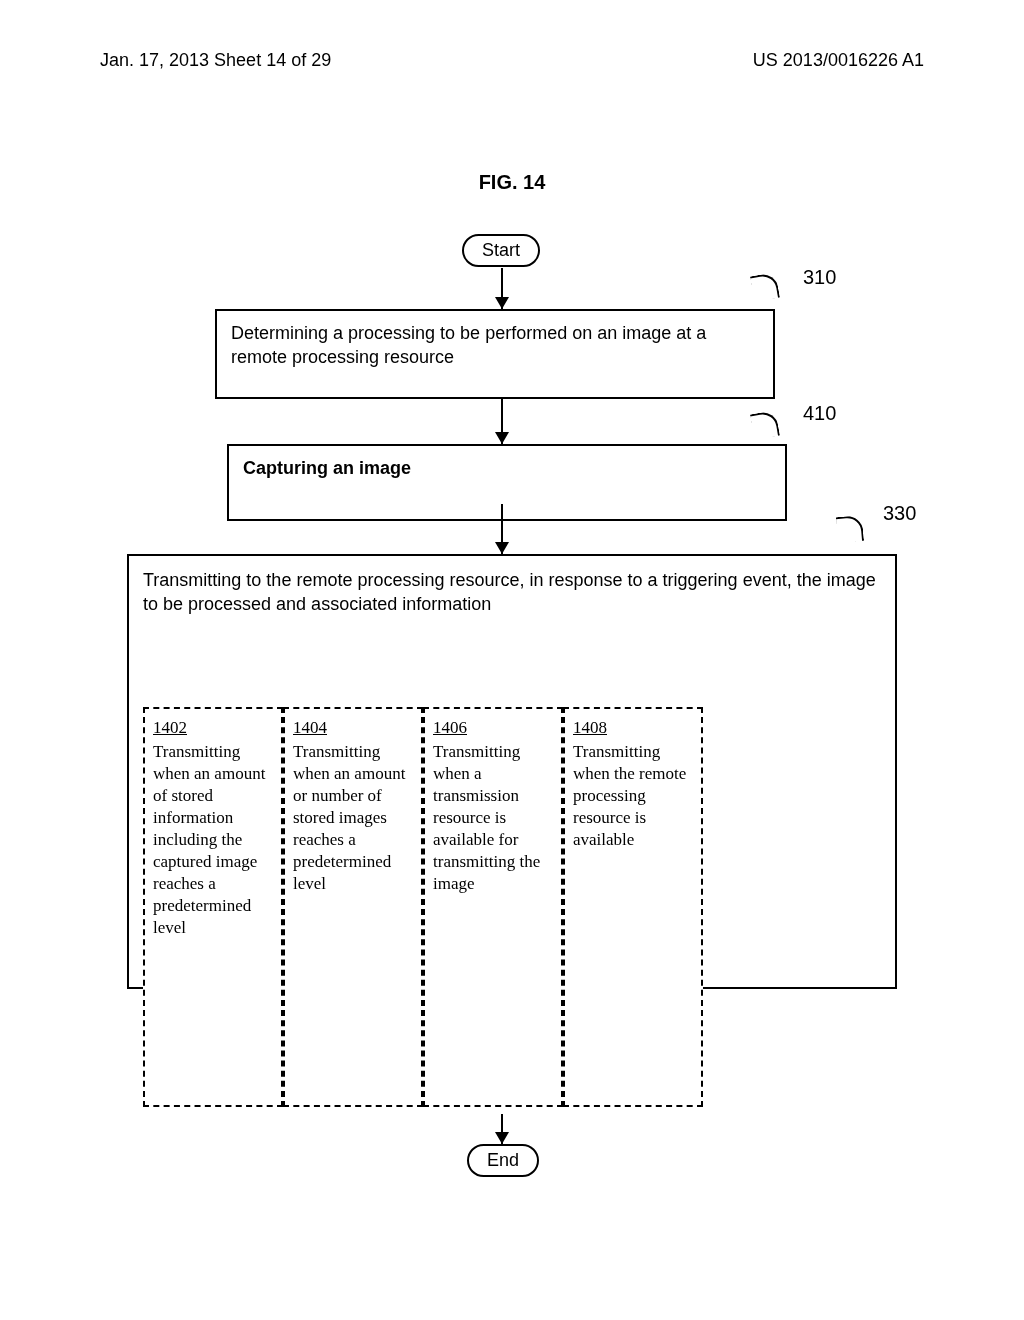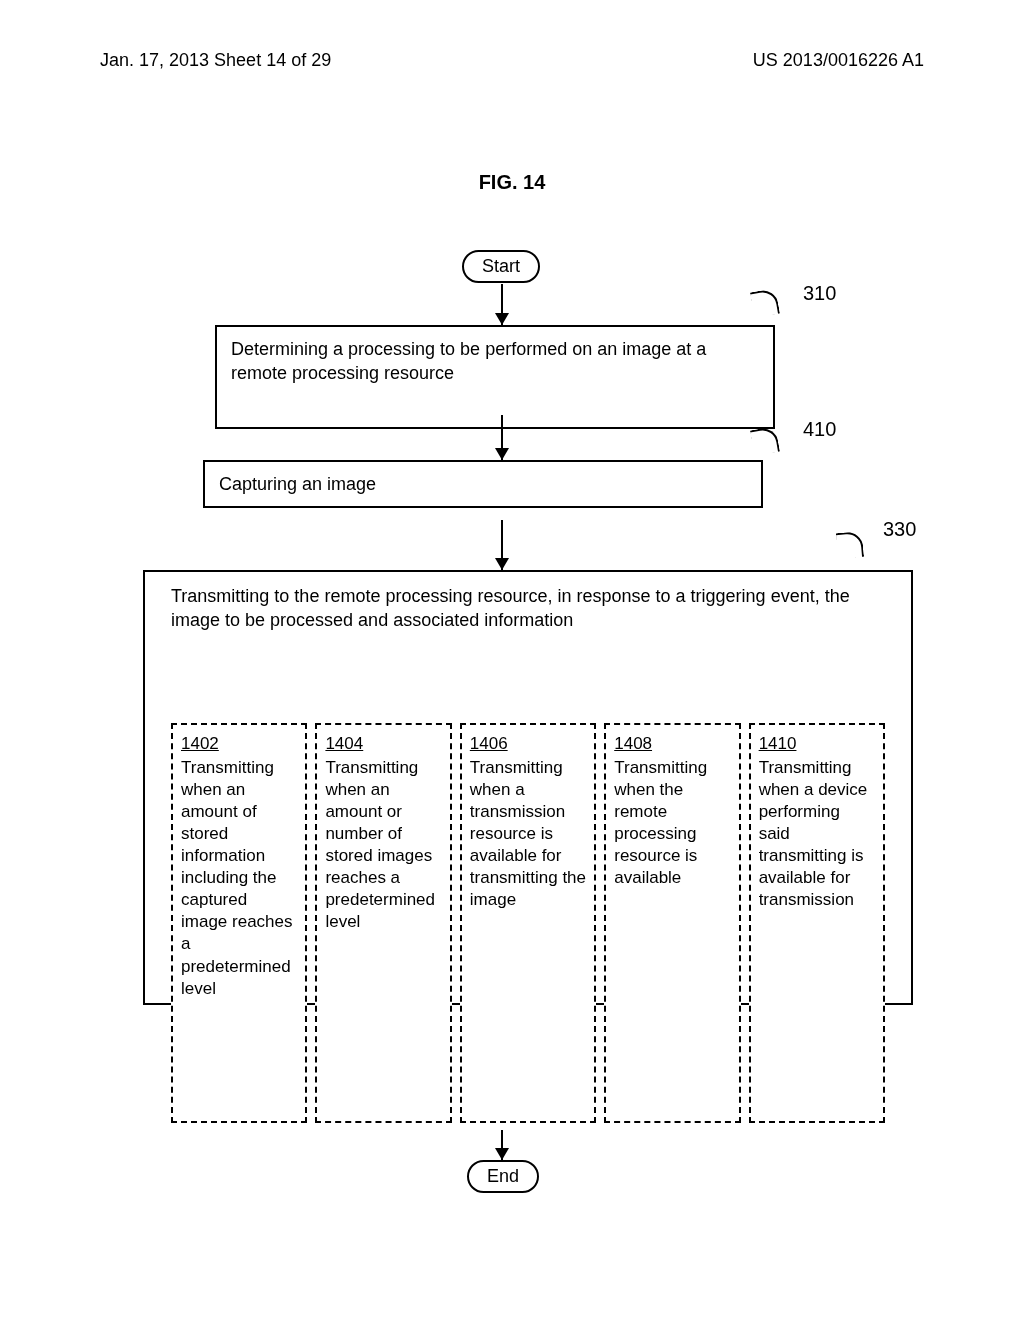--- a/index.html
+++ b/index.html
@@ -25,7 +25,7 @@
       font-weight: bold;
       font-size: 20px;
       margin-top: 90px;
-      margin-bottom: 56px;
+      margin-bottom: 40px;
     }
     .diagram {
       position: relative;

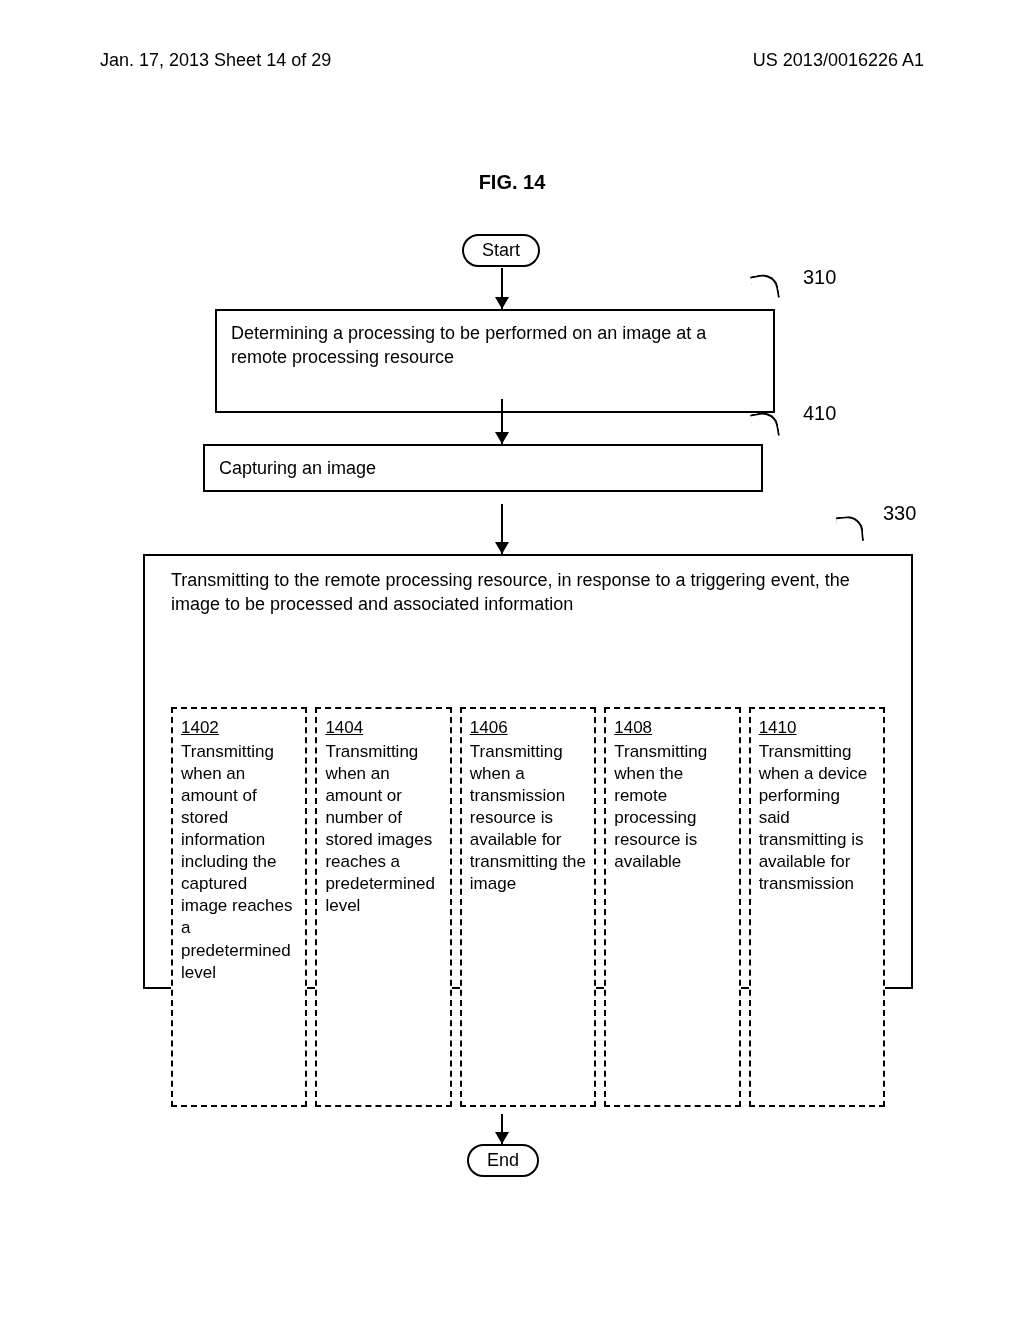--- a/index.html
+++ b/index.html
@@ -51,7 +51,7 @@
       padding: 10px 14px;
       line-height: 1.35;
     }
-    .box310 { left: 88px; top: 75px; width: 560px; height: 104px; }
+    .box310 { left: 88px; top: 75px; width: 560px; height: 90px; }
     .box320 { left: 76px; top: 210px; width: 560px; height: 48px; }
     .box330 { left: 16px; top: 320px; width: 770px; height: 435px; padding: 12px 26px; }
     .dashed-box {

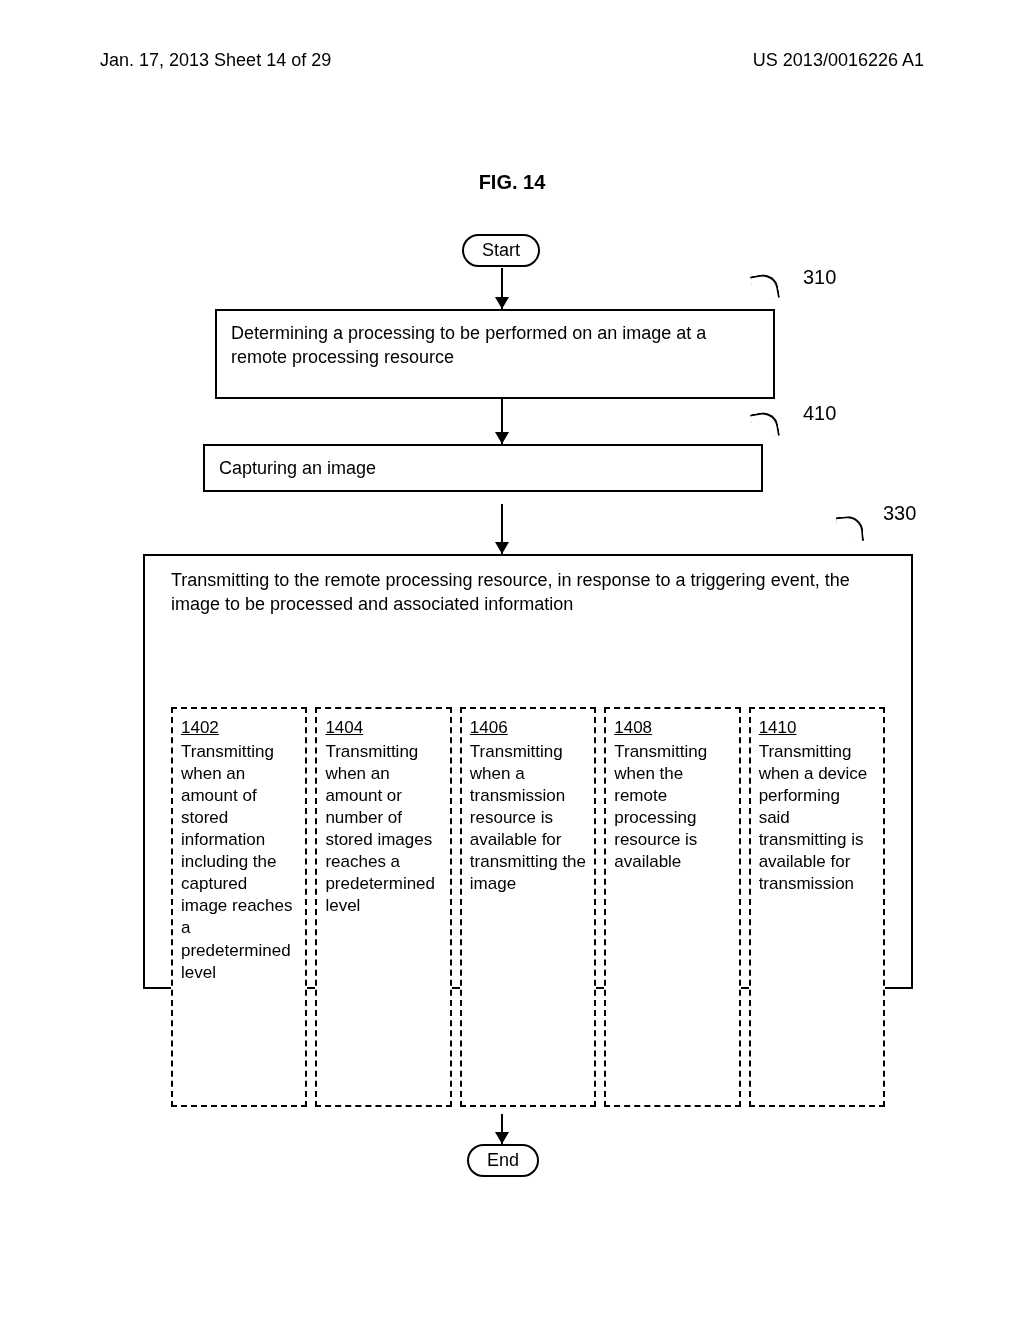--- a/index.html
+++ b/index.html
@@ -52,7 +52,7 @@
       line-height: 1.35;
     }
     .box310 { left: 88px; top: 75px; width: 560px; height: 90px; }
-    .box320 { left: 76px; top: 210px; width: 560px; height: 48px; }
+    .box320 { left: 100px; top: 210px; width: 560px; height: 77px; font-weight: bold; }
     .box330 { left: 16px; top: 320px; width: 770px; height: 435px; padding: 12px 26px; }
     .dashed-box {
       border: 2px dashed #000;

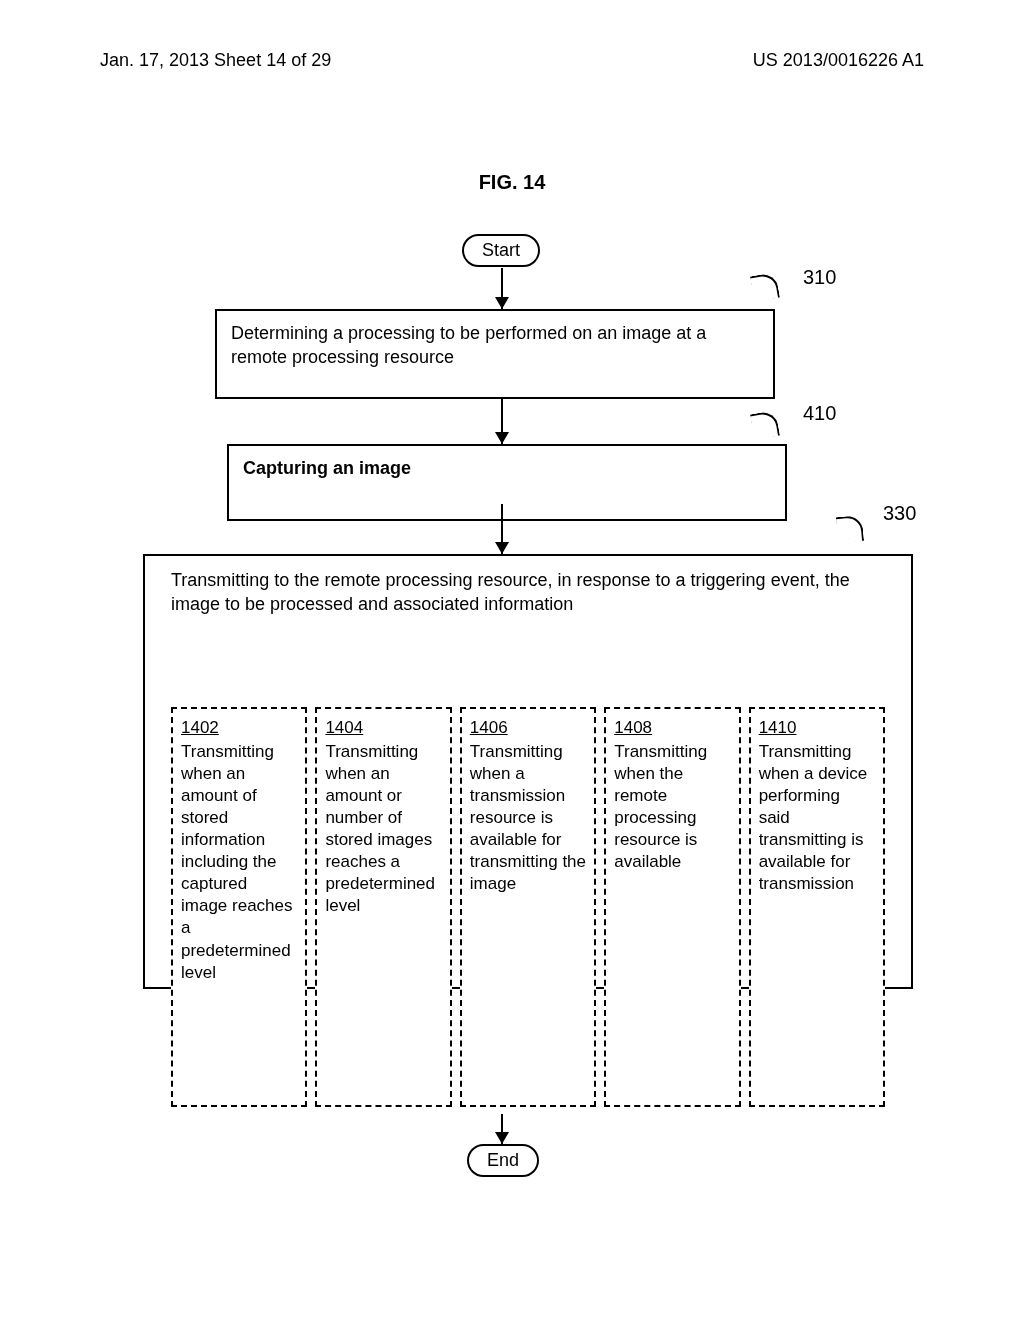--- a/index.html
+++ b/index.html
@@ -53,7 +53,7 @@
     }
     .box310 { left: 88px; top: 75px; width: 560px; height: 90px; }
     .box320 { left: 100px; top: 210px; width: 560px; height: 77px; font-weight: bold; }
-    .box330 { left: 16px; top: 320px; width: 770px; height: 435px; padding: 12px 26px; }
+    .box330 { left: 0px; top: 320px; width: 770px; height: 435px; padding: 12px 14px; }
     .dashed-box {
       border: 2px dashed #000;
       padding: 8px 8px;

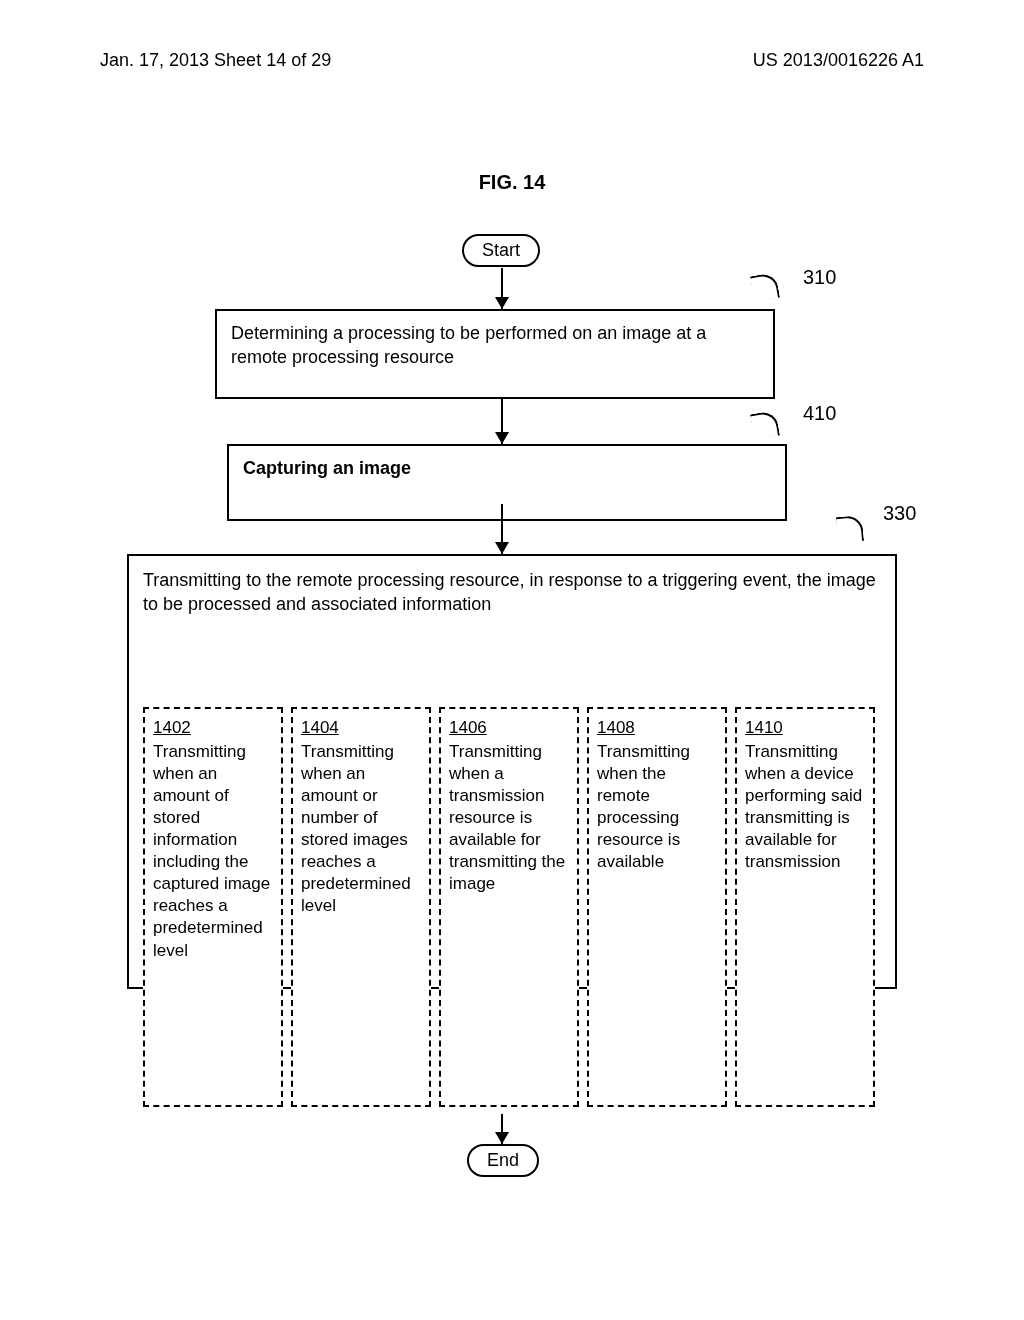--- a/index.html
+++ b/index.html
@@ -65,8 +65,9 @@
     }
     .dashed-row {
       display: flex;
-      gap: 8px;
+      gap: 0;
       margin-top: 90px;
+      font-family: Liberation Serif, serif;
     }
     .dashed-box .ref {
       text-decoration: underline;

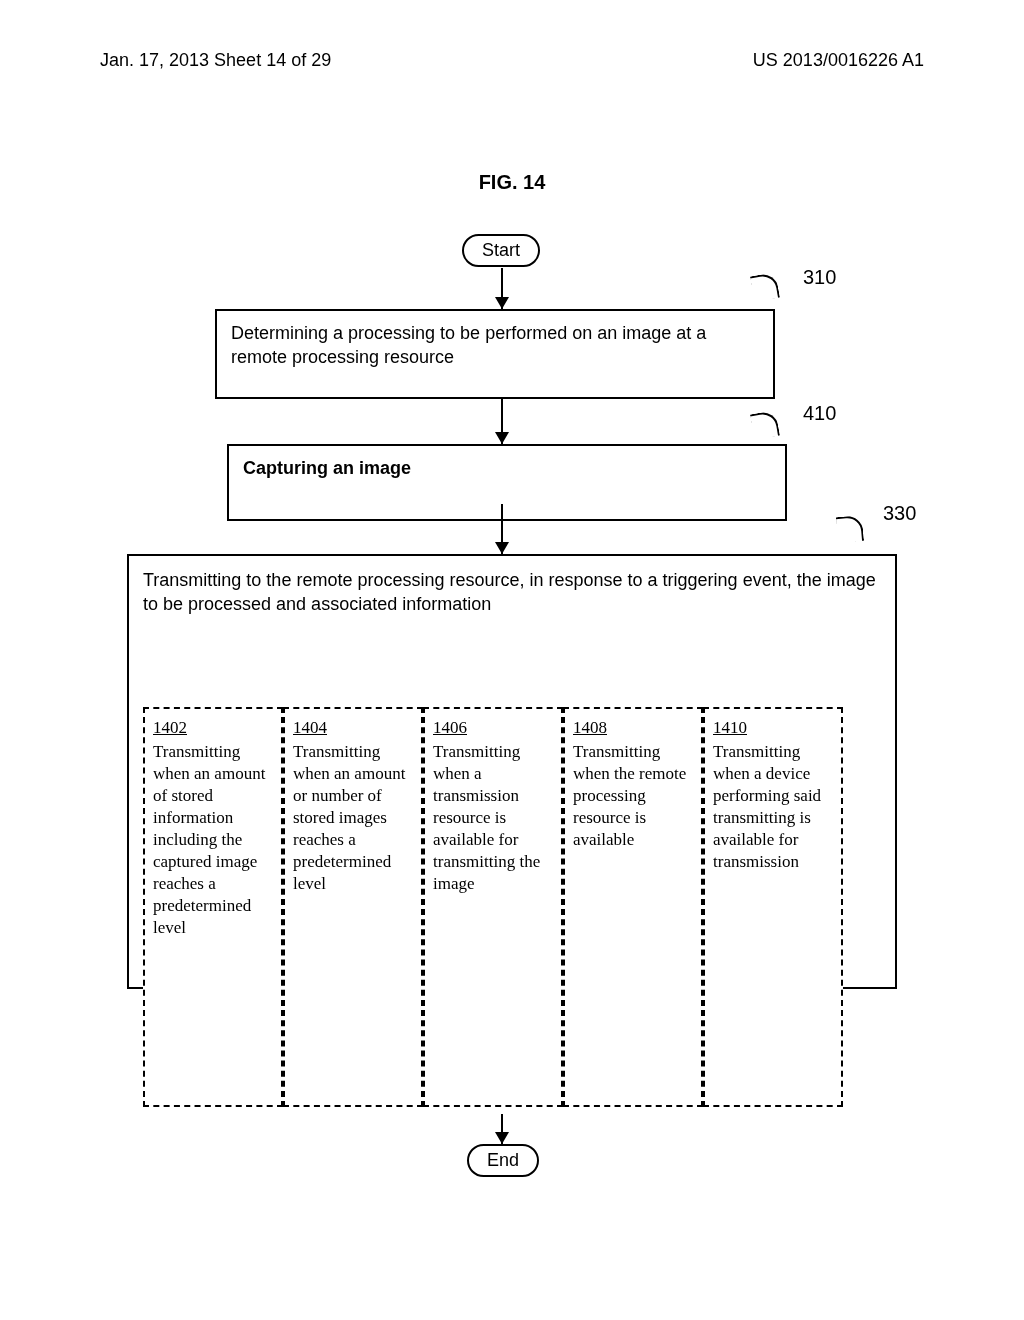--- a/index.html
+++ b/index.html
@@ -176,10 +176,6 @@
         <span class="ref">1408</span>
         <span>Transmitting when the remote processing resource is available</span>
       </div>
-      <div class="dashed-box">
-        <span class="ref">1410</span>
-        <span>Transmitting when a device performing said transmitting is available for transmission</span>
-      </div>
     </div>
   </div>
 

